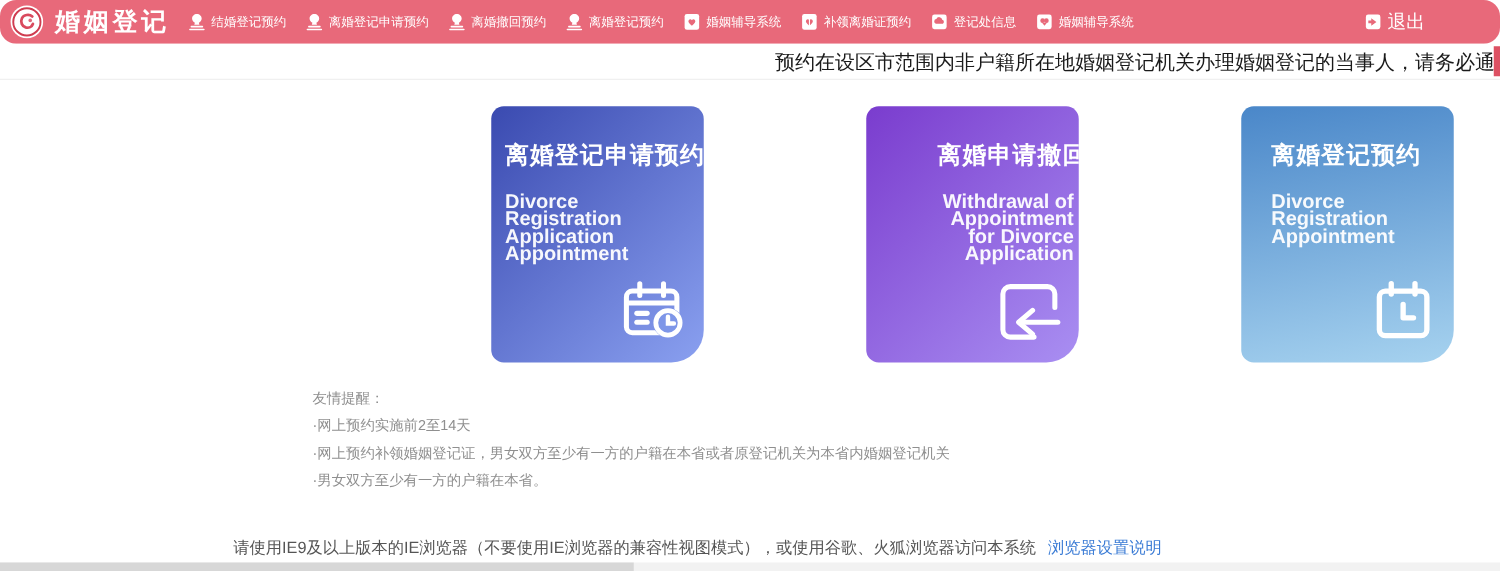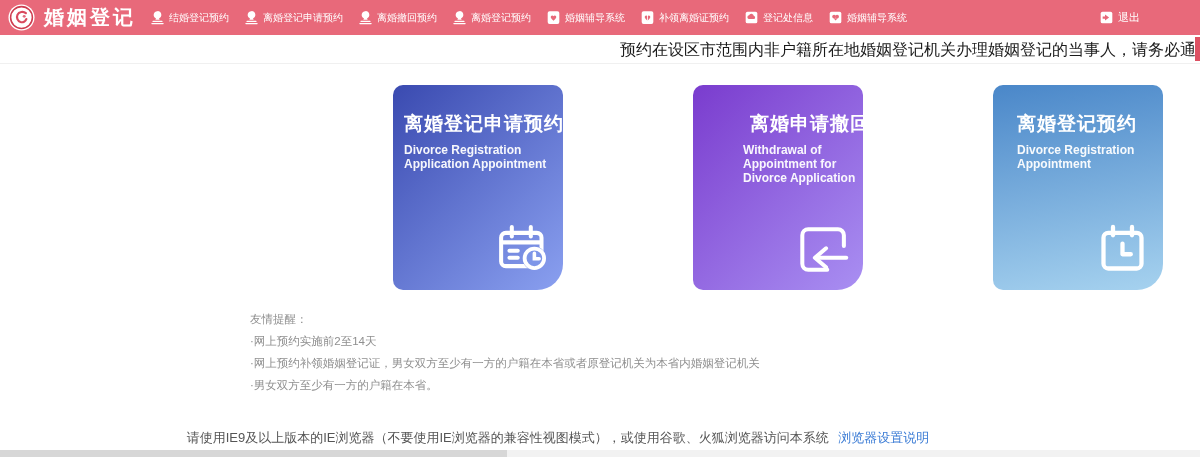--- a/index.html
+++ b/index.html
@@ -8,7 +8,7 @@
 
   
   .header { position:absolute; top:0; left:0; width:1200px; height:35px;
-            background:#e8697a; display:flex; align-items:center; padding:0 0 0 8px; }
+            background:#e8697a; display:flex; align-items:center; padding:0 0 0 8px;border-radius:13px; }
   .logo { width:27px; height:27px; flex:0 0 auto; }
   .app-title { color:#ffffff; font-size:20px; font-weight:bold; letter-spacing:3px;
                margin:0 14px 0 9px; white-space:nowrap; }

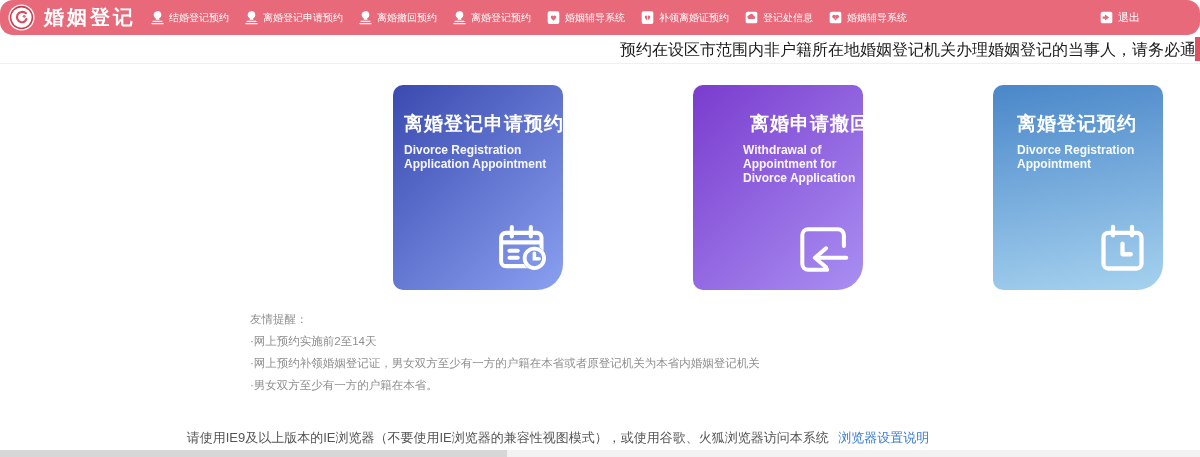--- a/index.html
+++ b/index.html
@@ -16,7 +16,7 @@
   .nav-item { display:flex; align-items:center; gap:4px; color:#ffffff; font-size:10px;
               cursor:pointer; white-space:nowrap; }
   .nav-icon { width:15px; height:15px; display:inline-block; }
-  .logout { display:flex; align-items:center; gap:4px; color:#ffffff; font-size:11px;
+  .logout { display:flex; align-items:center; gap:4px; color:#ffffff; font-size:15px;
             cursor:pointer; margin-left:auto; margin-right:60px; white-space:nowrap; }
 
   

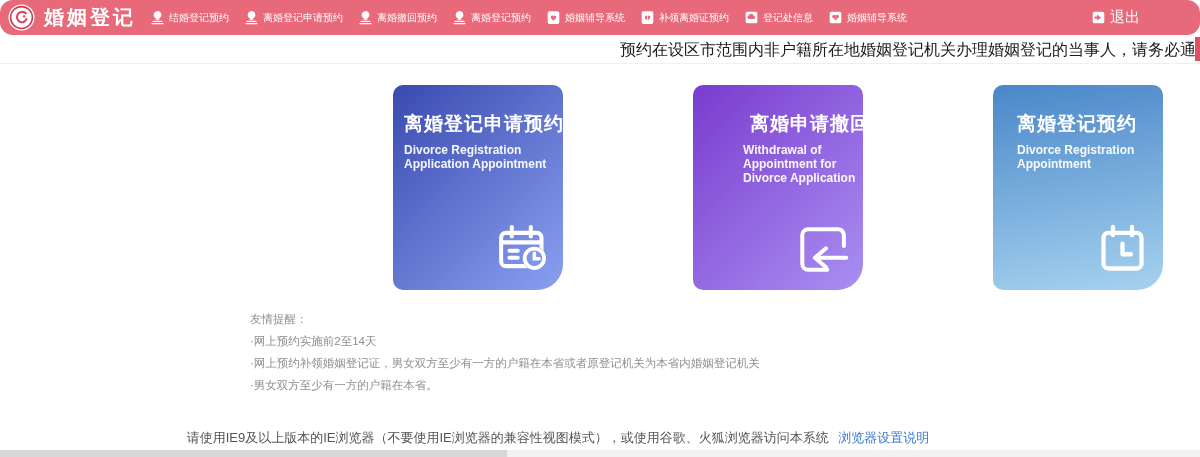--- a/index.html
+++ b/index.html
@@ -32,7 +32,7 @@
           position:relative; cursor:pointer; overflow:hidden; }
   .card-title { font-size:19px; font-weight:bold; margin-top:26px; padding:0 11px;
                 letter-spacing:1px; white-space:nowrap; }
-  .card-sub { font-size:12px; line-height:14px; margin-top:6px; padding:0 11px;
+  .card-sub { font-size:16px; line-height:14px; margin-top:18px; padding:0 11px;
               font-weight:bold; opacity:.95; }
   .card.c2 .card-sub { text-align:left; padding:0 4px; }
   .card.c3 .card-title { padding-left:24px; }

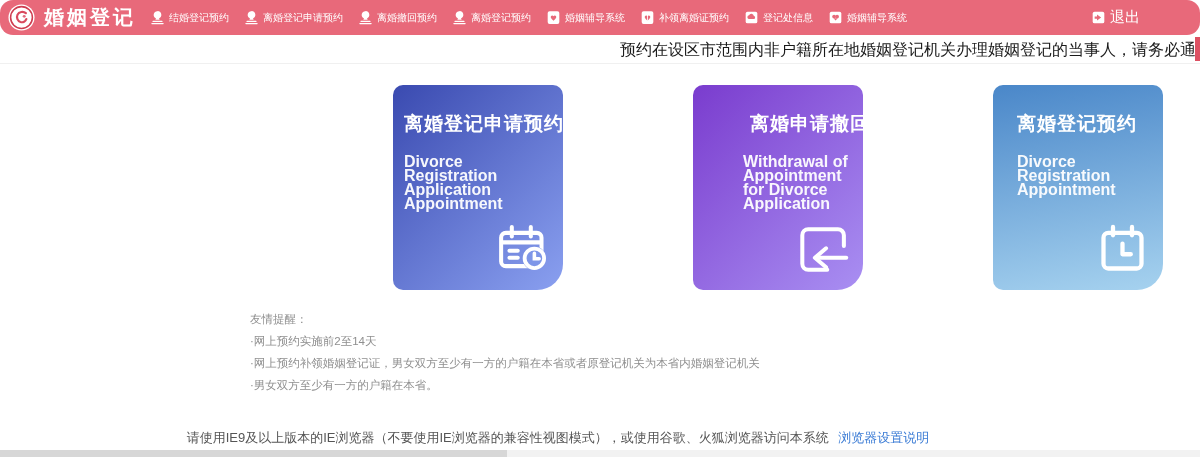--- a/index.html
+++ b/index.html
@@ -34,7 +34,7 @@
                 letter-spacing:1px; white-space:nowrap; }
   .card-sub { font-size:16px; line-height:14px; margin-top:18px; padding:0 11px;
               font-weight:bold; opacity:.95; }
-  .card.c2 .card-sub { text-align:left; padding:0 4px; }
+  .card.c2 .card-sub { text-align:right; padding:0 4px; }
   .card.c3 .card-title { padding-left:24px; }
   .card.c3 .card-sub { padding-left:24px; }
   .card-icon { position:absolute; right:12px; bottom:12px; width:57px; height:57px; }

